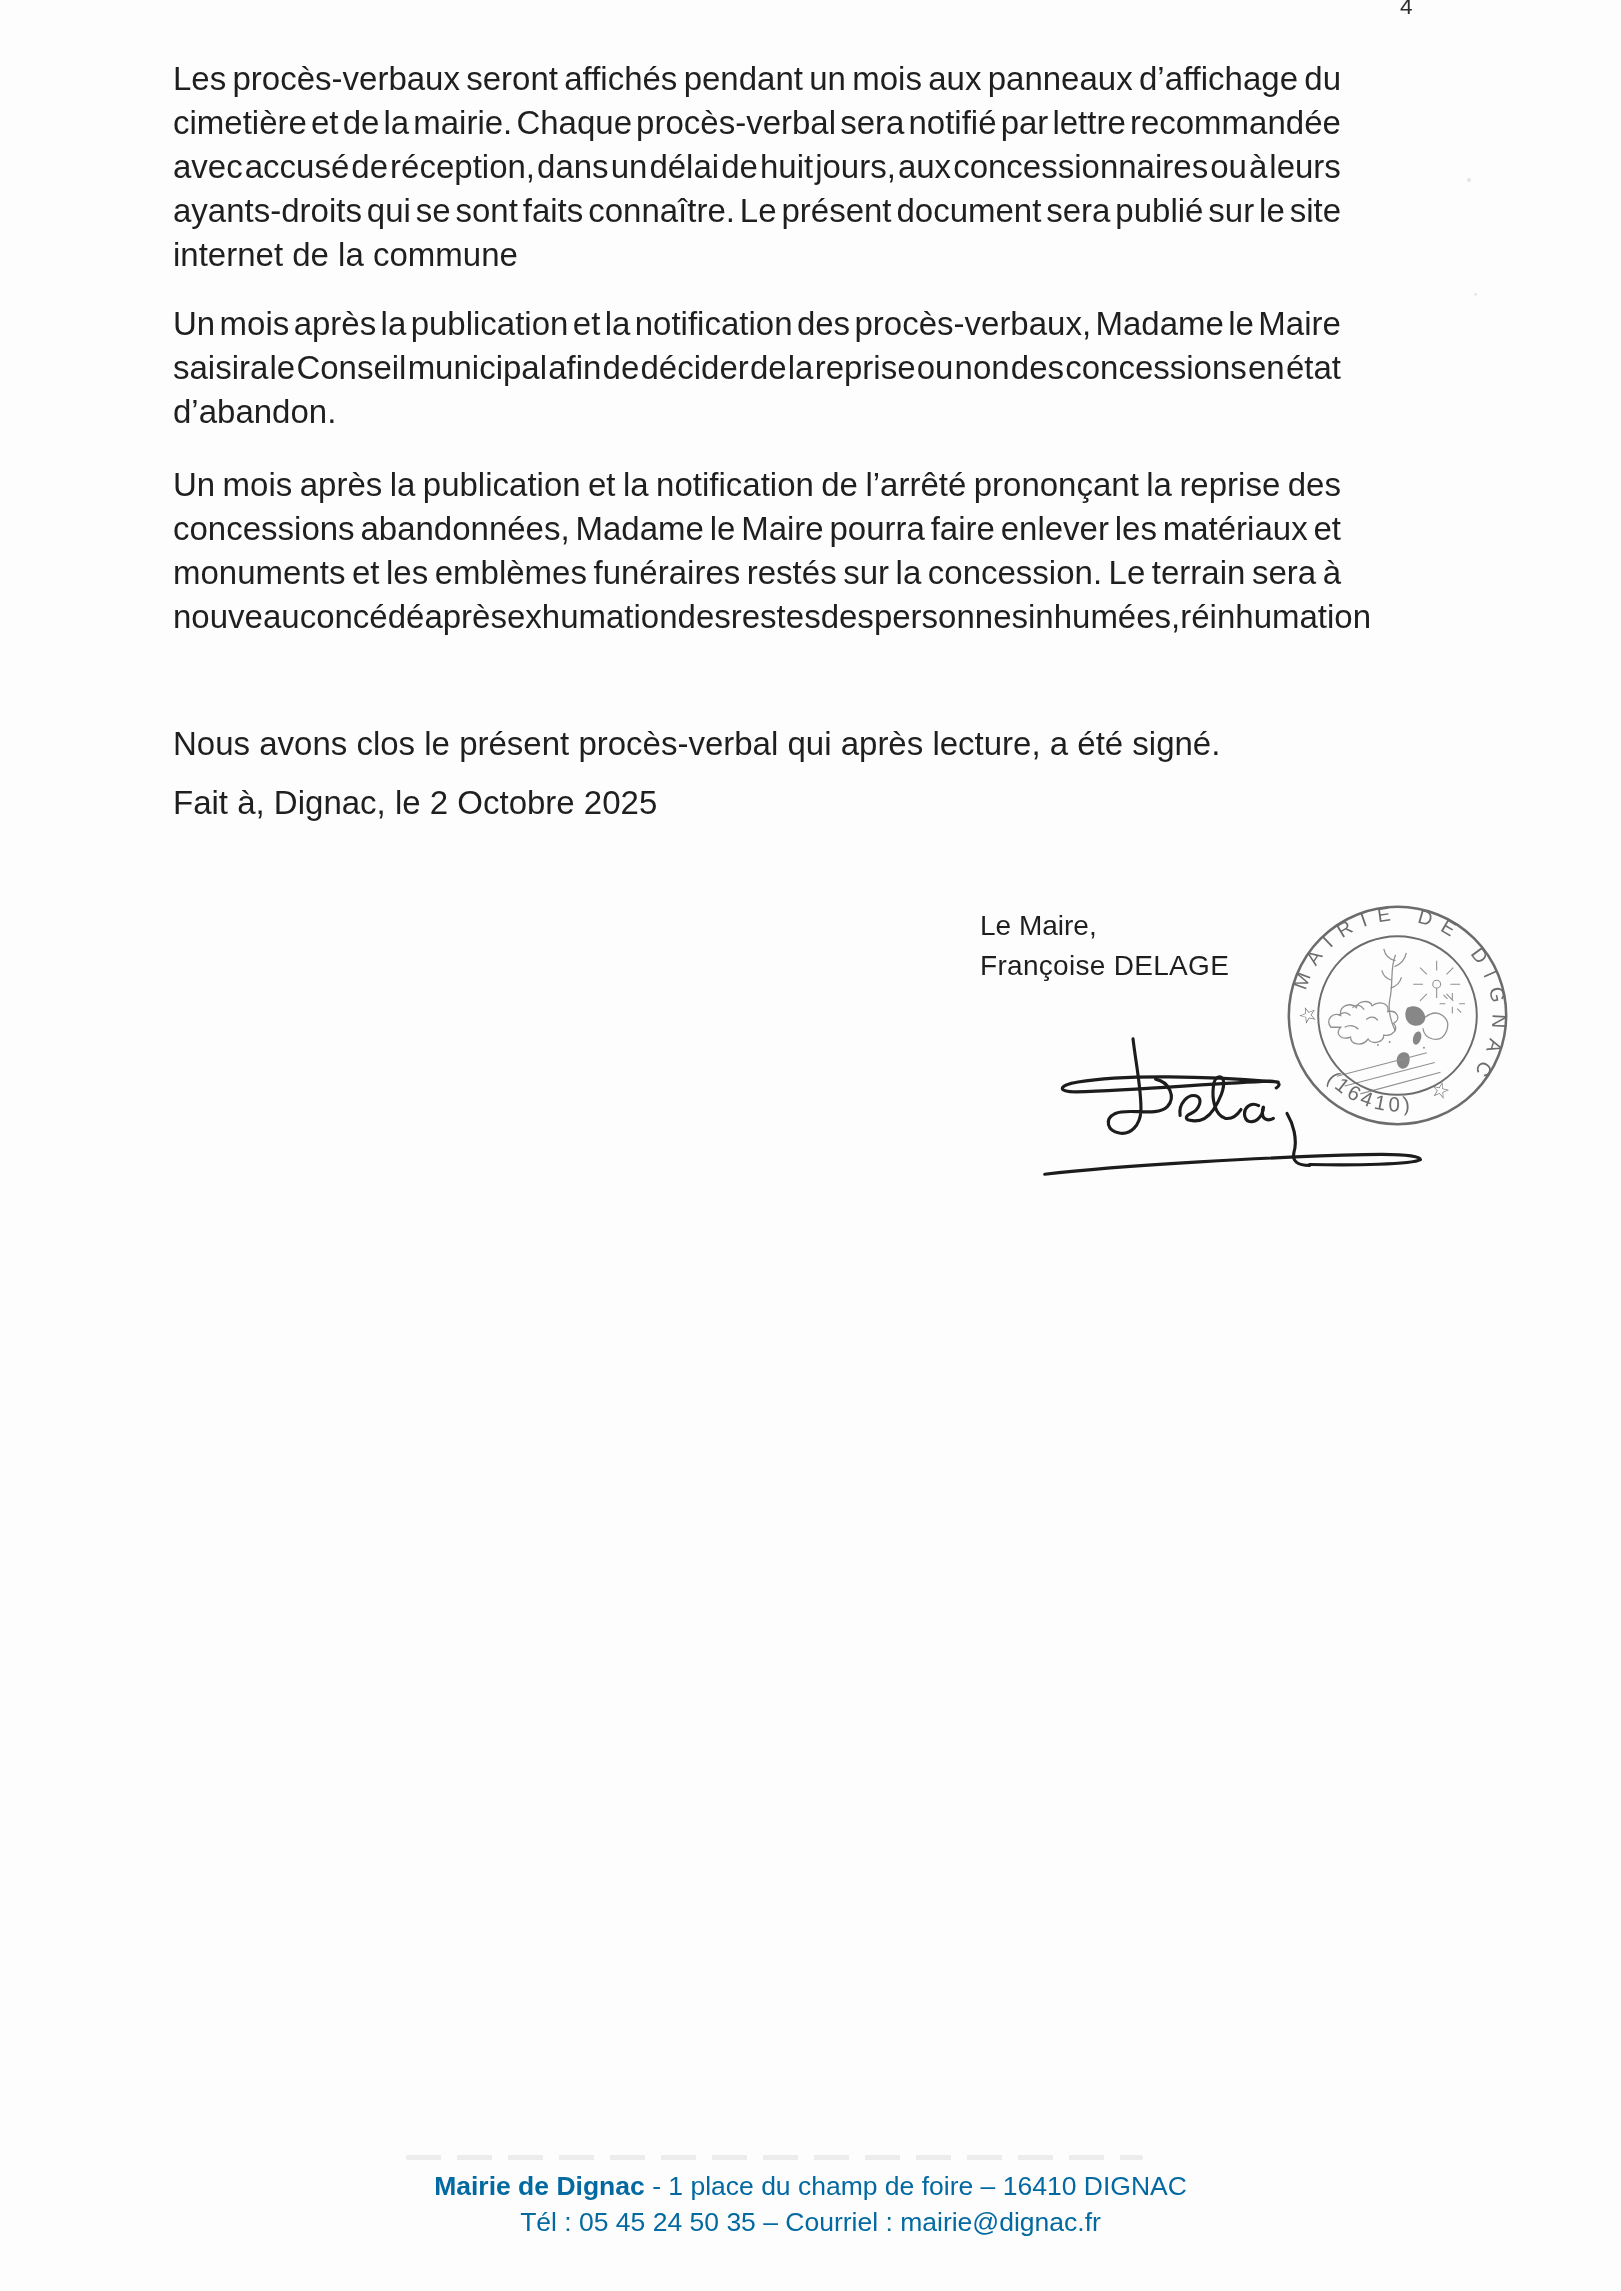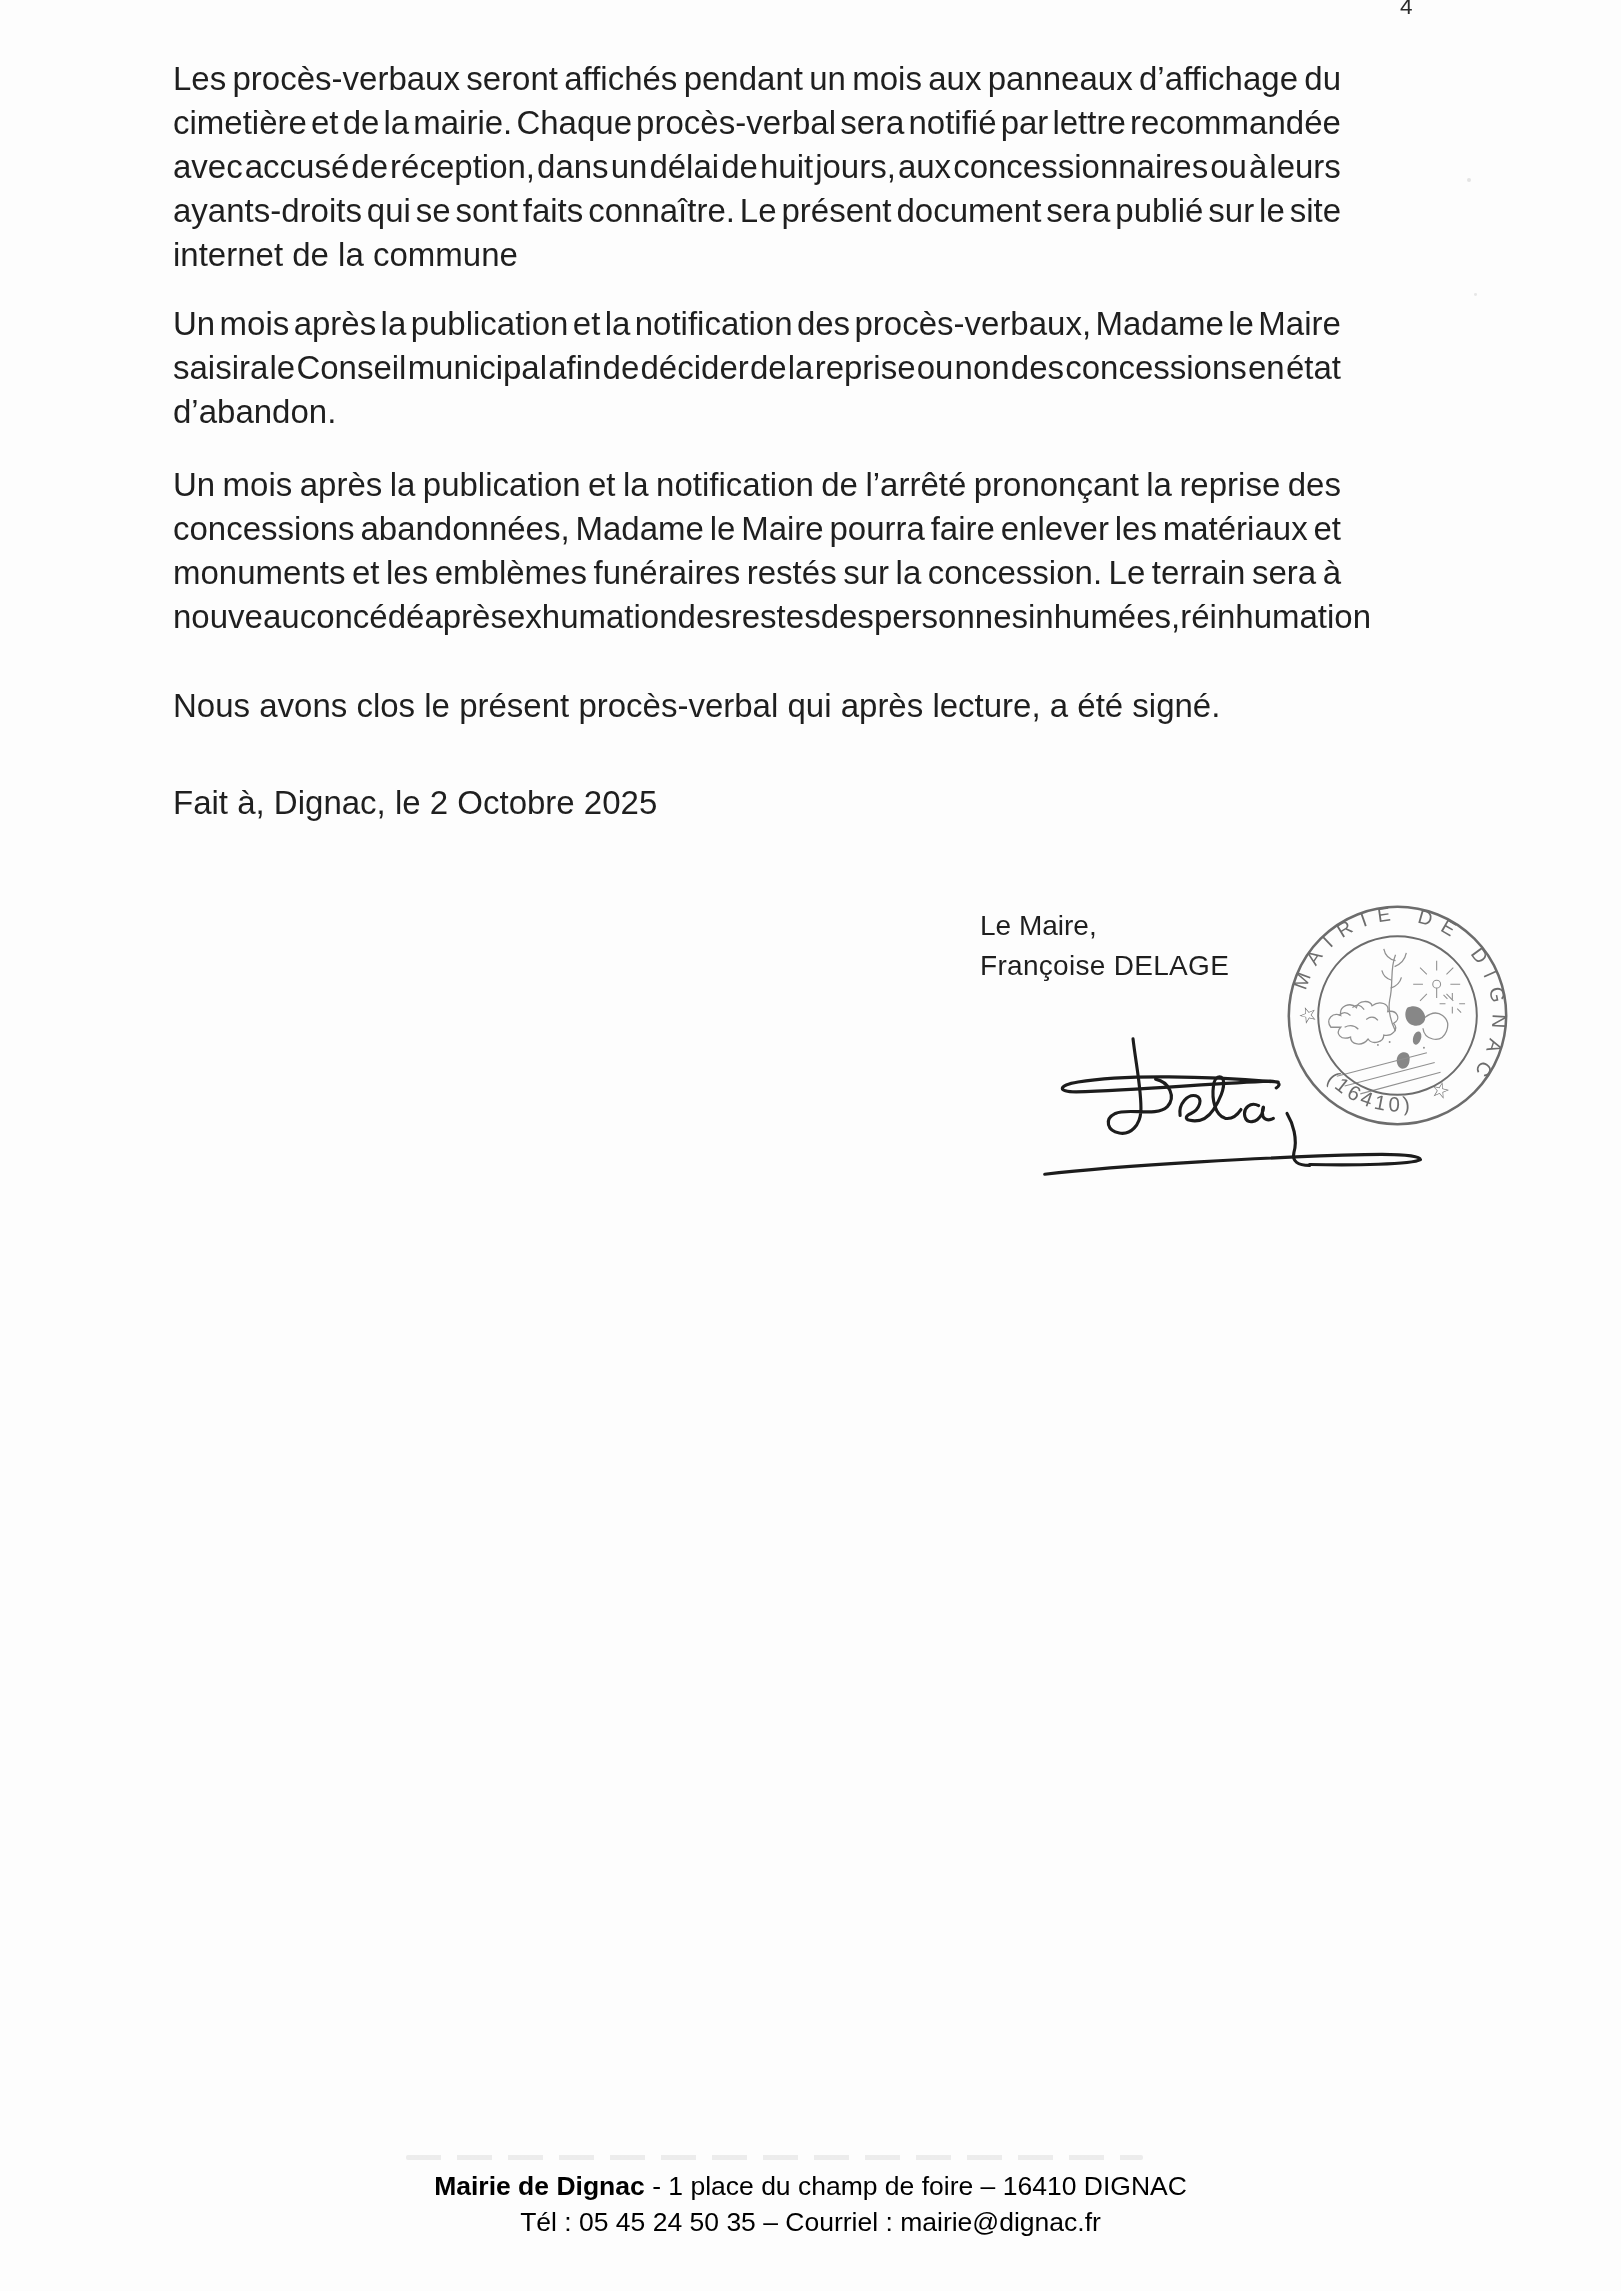--- a/index.html
+++ b/index.html
@@ -202,7 +202,7 @@
       </div>
   </div>
 
-  <div class="para" style="top:684px">
+  <div class="para" style="top:722px">
     <div class="line">Nous avons clos le présent procès-verbal qui après lecture, a été signé.</div>
   </div>
 

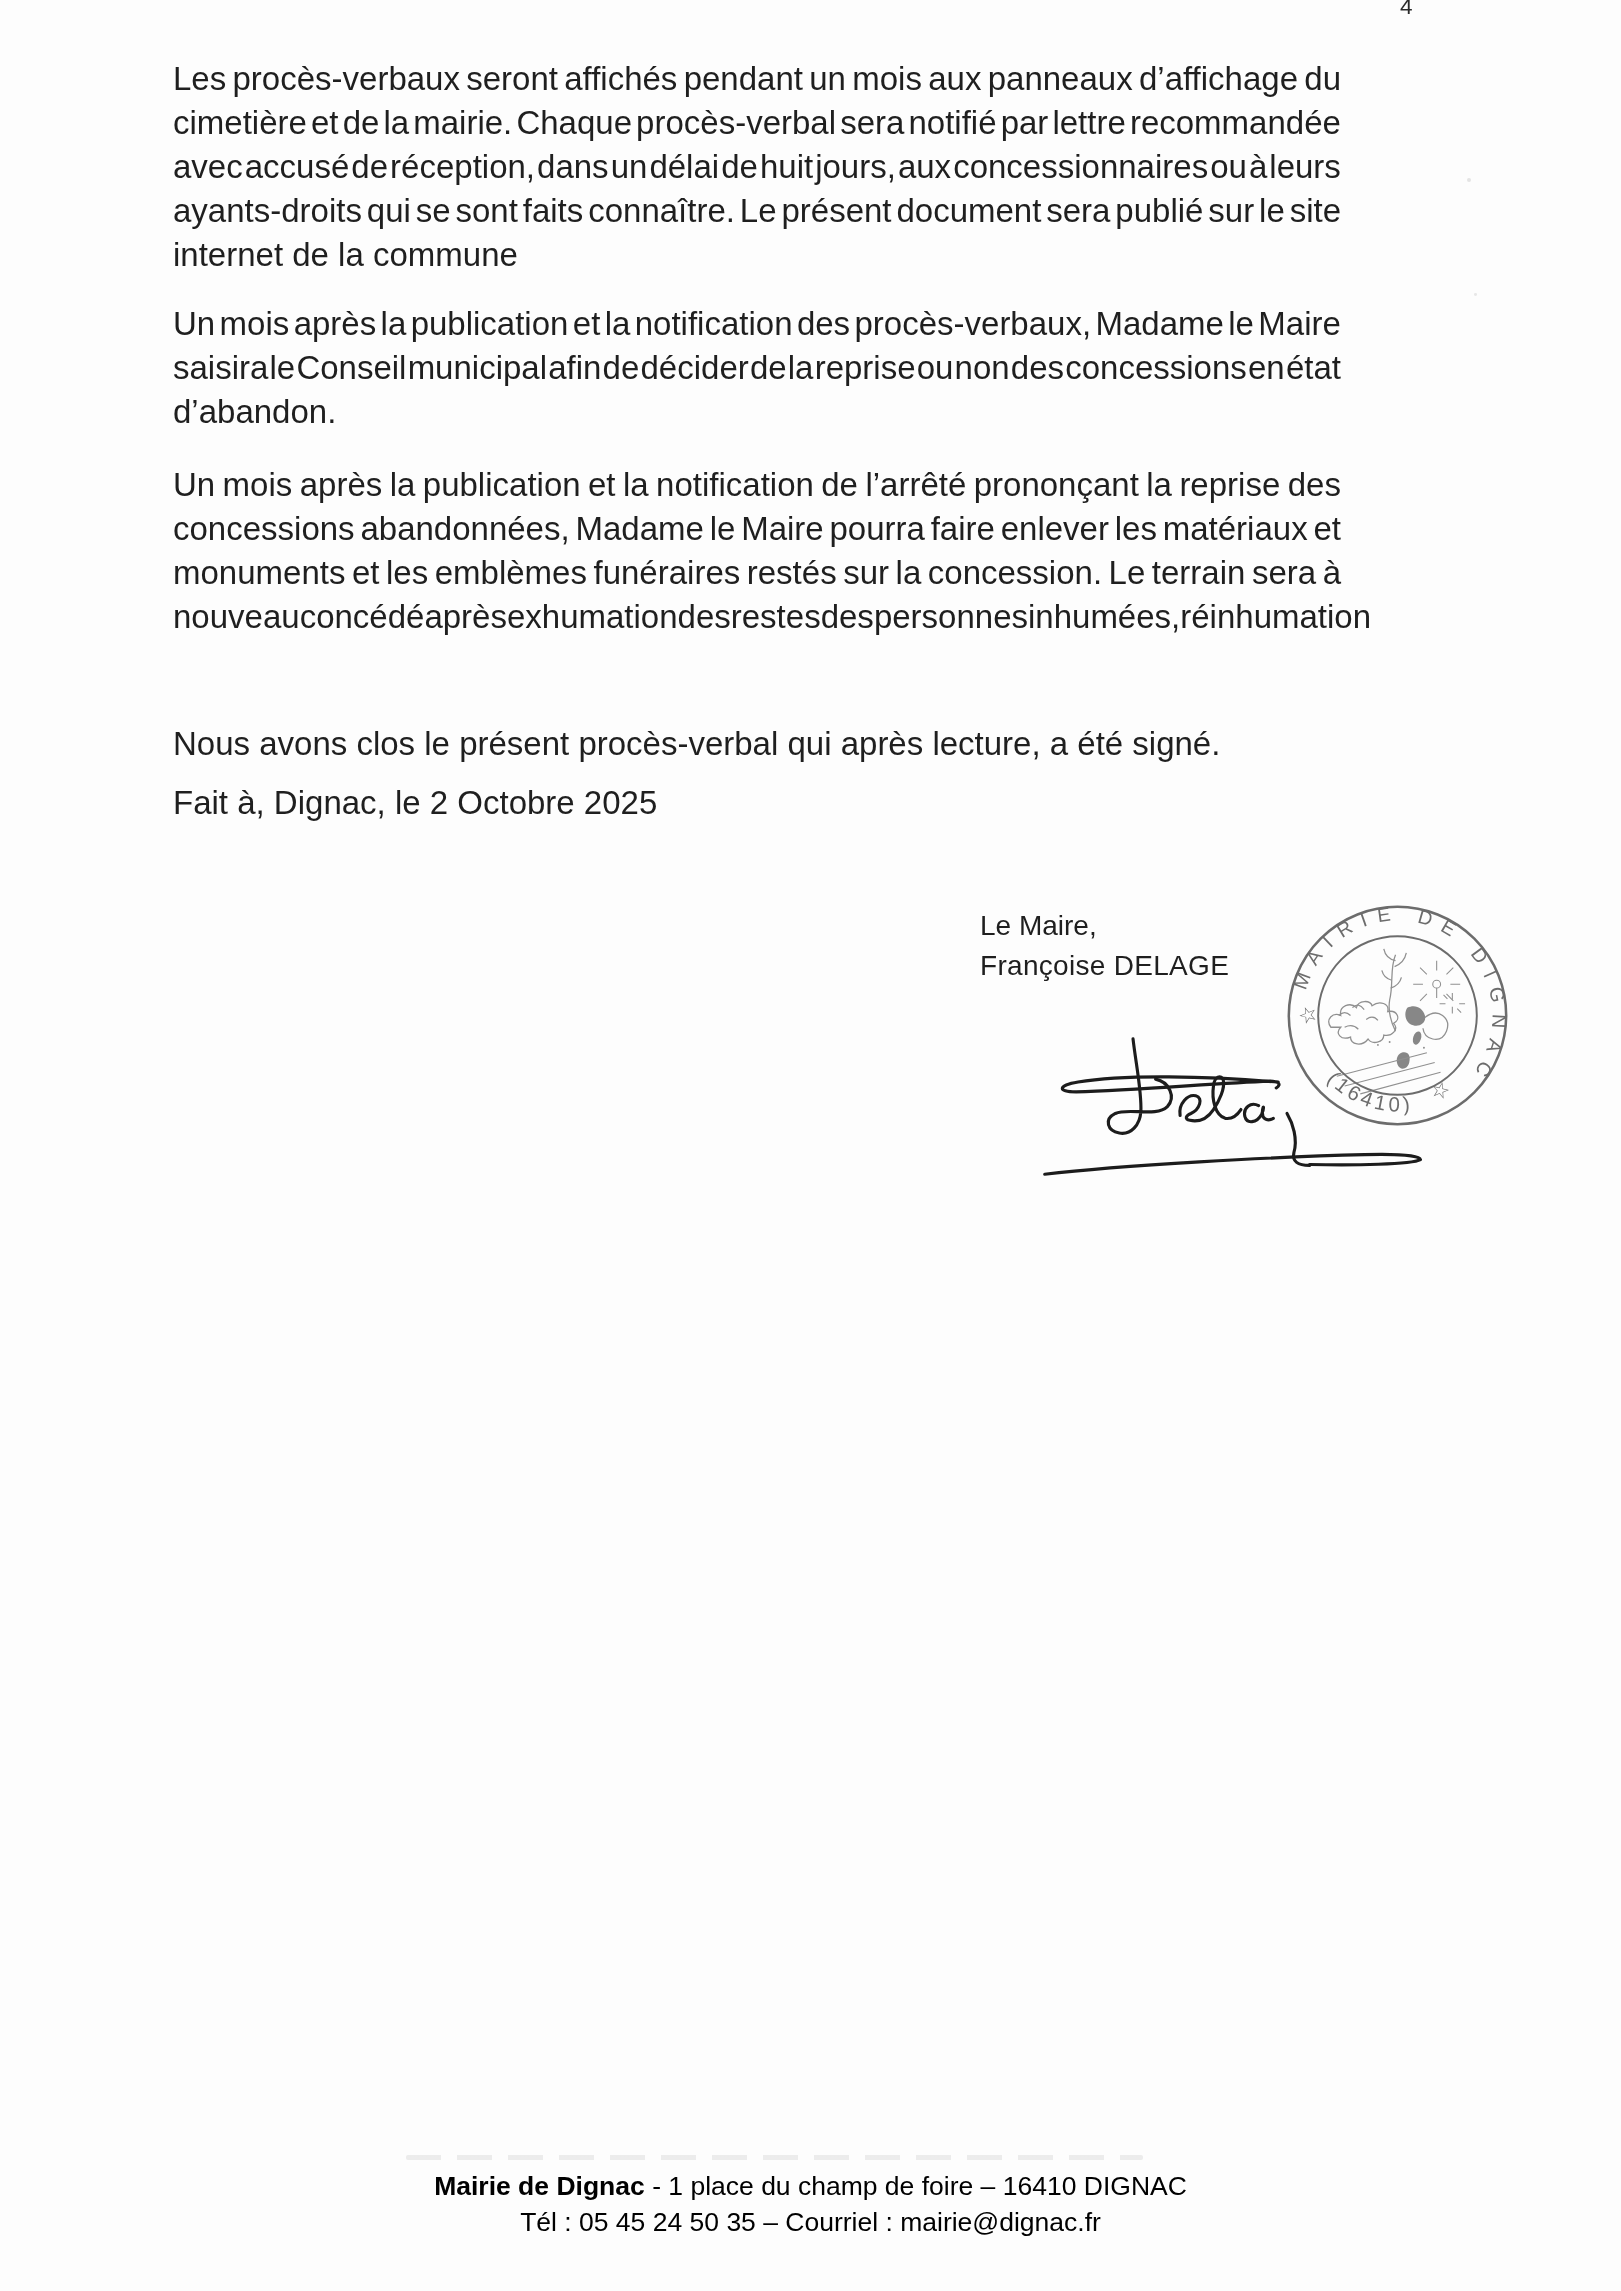--- a/index.html
+++ b/index.html
@@ -25,7 +25,7 @@
   .stamp-svg{position:absolute;left:1280px;top:898px;}
   .footer{
     position:absolute;left:0;top:2168px;width:1621px;
-    text-align:center;font-size:26.5px;line-height:36px;color:#000000;
+    text-align:center;font-size:26.5px;line-height:36px;color:#0369a1;
   }
   .footer .bold{font-weight:bold;}
   .footer-sep{

